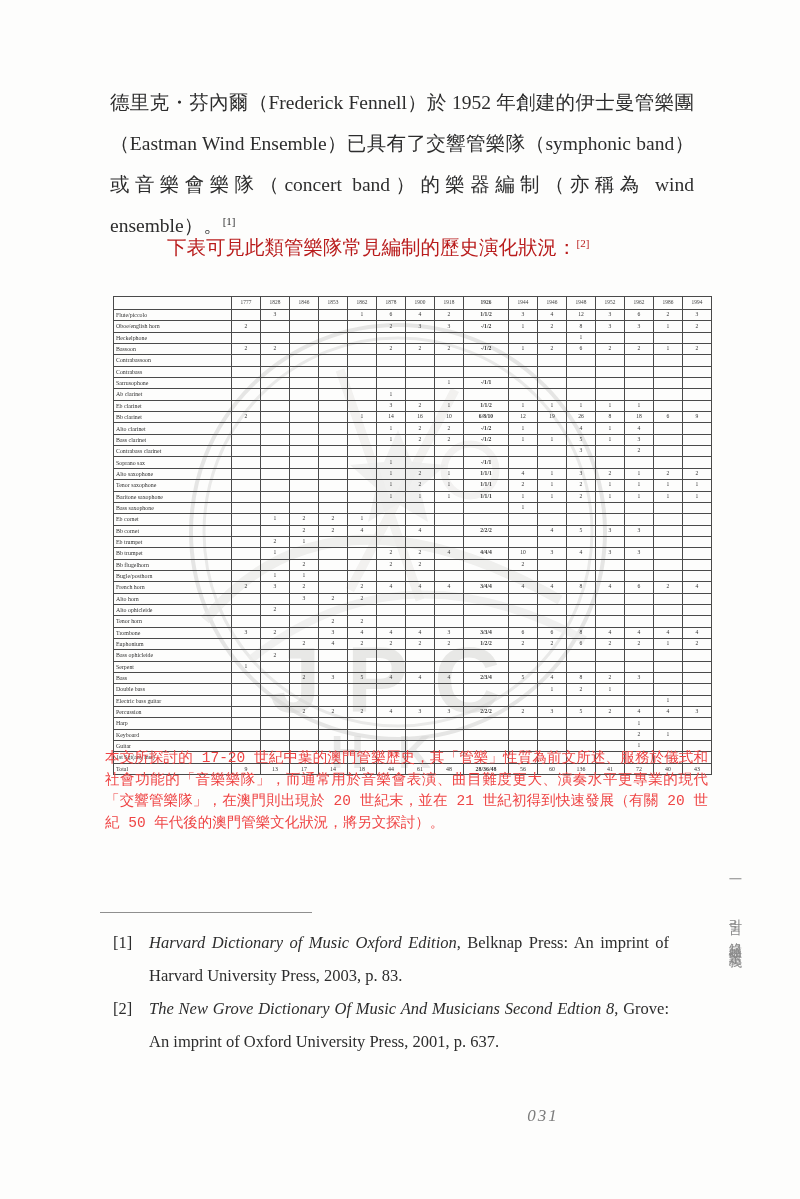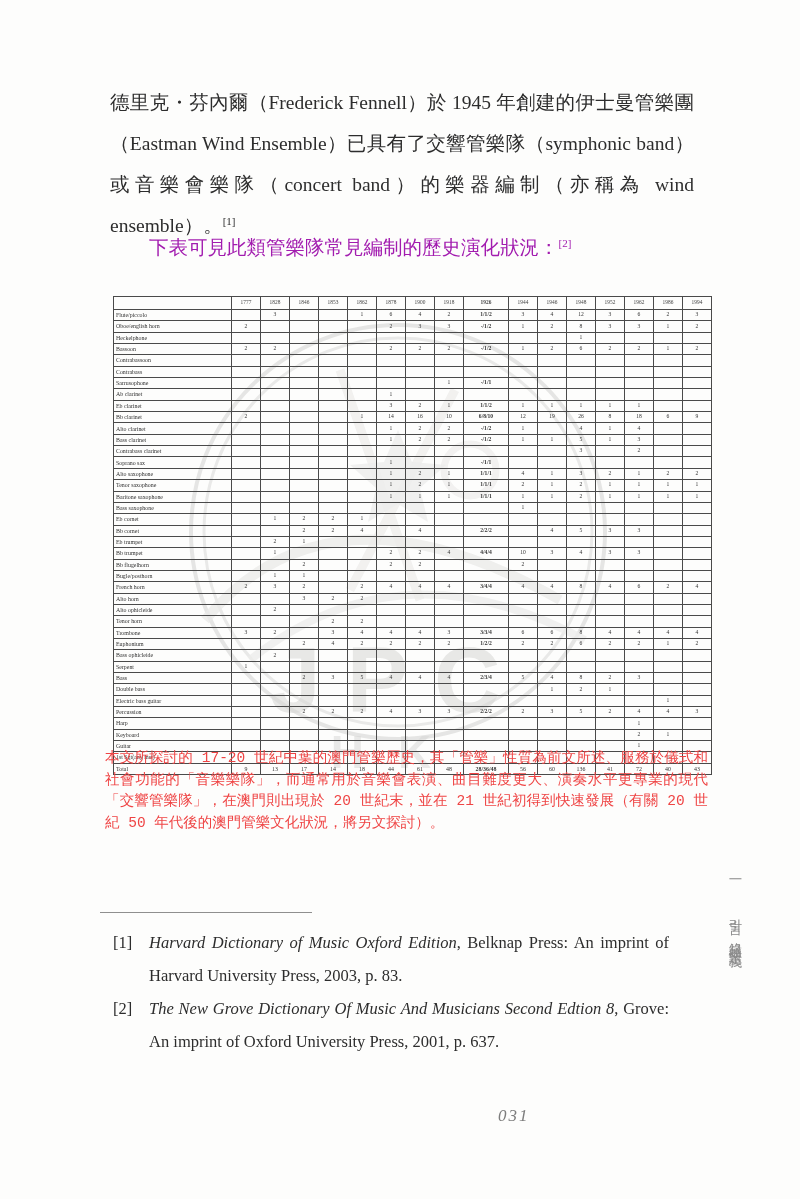--- a/index.html
+++ b/index.html
@@ -82,7 +82,7 @@
   <text x="398" y="768" font-size="46" letter-spacing="34" text-anchor="middle" opacity="0.5">HK</text>
 </svg>
 
-<div id="p1" class="abs"><span>德里克・芬內爾（Frederick Fennell）於 1945 年創建的伊士曼管樂團（Eastman Wind Ensemble）已具有了交響管樂隊（symphonic band）或音樂會樂隊（concert band）的樂器編制（亦稱為 wind ensemble）。</span><sup class="ref">[1]</sup></div>
+<div id="p1" class="abs"><span>德里克・芬內爾（Frederick Fennell）於 1952 年創建的伊士曼管樂團（Eastman Wind Ensemble）已具有了交響管樂隊（symphonic band）或音樂會樂隊（concert band）的樂器編制（亦稱為 wind ensemble）。</span><sup class="ref">[1]</sup></div>
 
 <div id="p2" class="abs"><span>下表可見此類管樂隊常見編制的歷史演化狀況：</span><sup class="ref">[2]</sup></div>
 

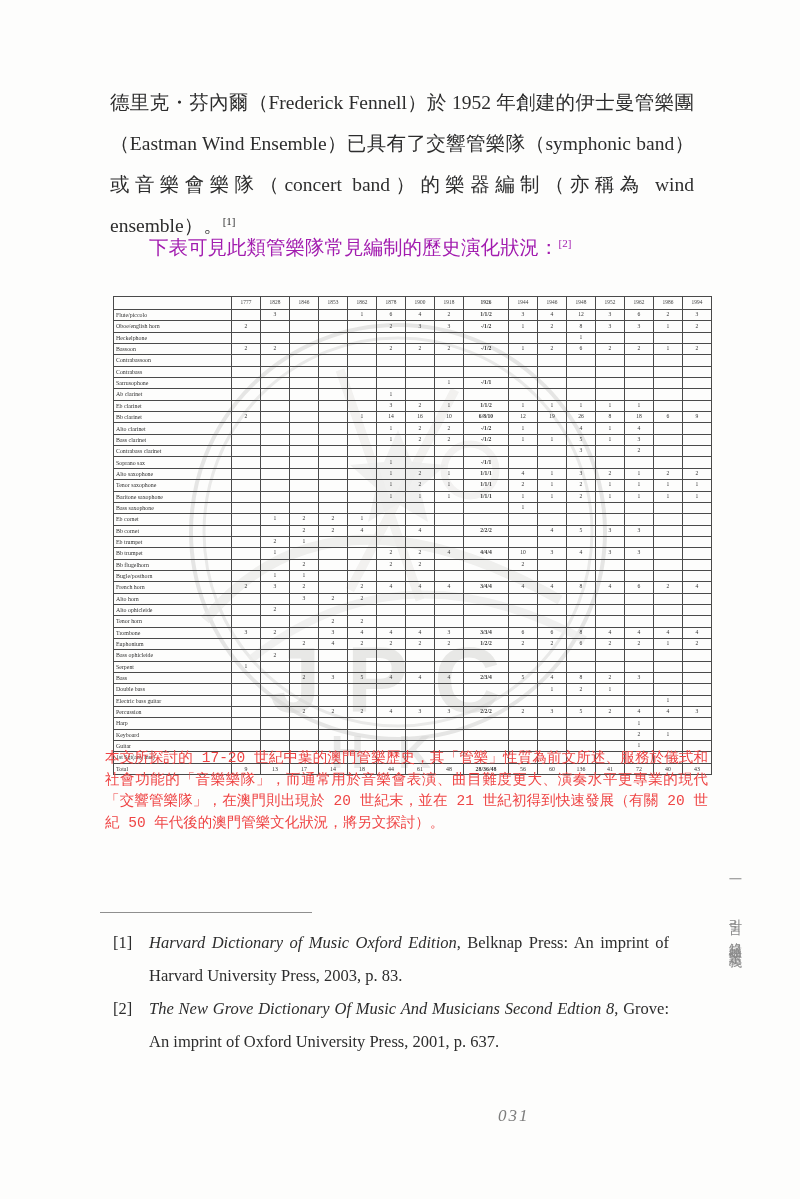--- a/index.html
+++ b/index.html
@@ -15,8 +15,8 @@
     font-size:19.5px;line-height:41px;text-align:justify;color:#2d2d2d;
   }
   #p2{
-    left:110px;top:234px;width:584px;
-    font-size:19.5px;color:#a21caf;text-indent:2em;
+    left:128px;top:234px;width:584px;
+    font-size:19.5px;color:#b91c1c;text-indent:2em;
   }
   sup.ref{font-size:11px;vertical-align:super;line-height:0;}
   

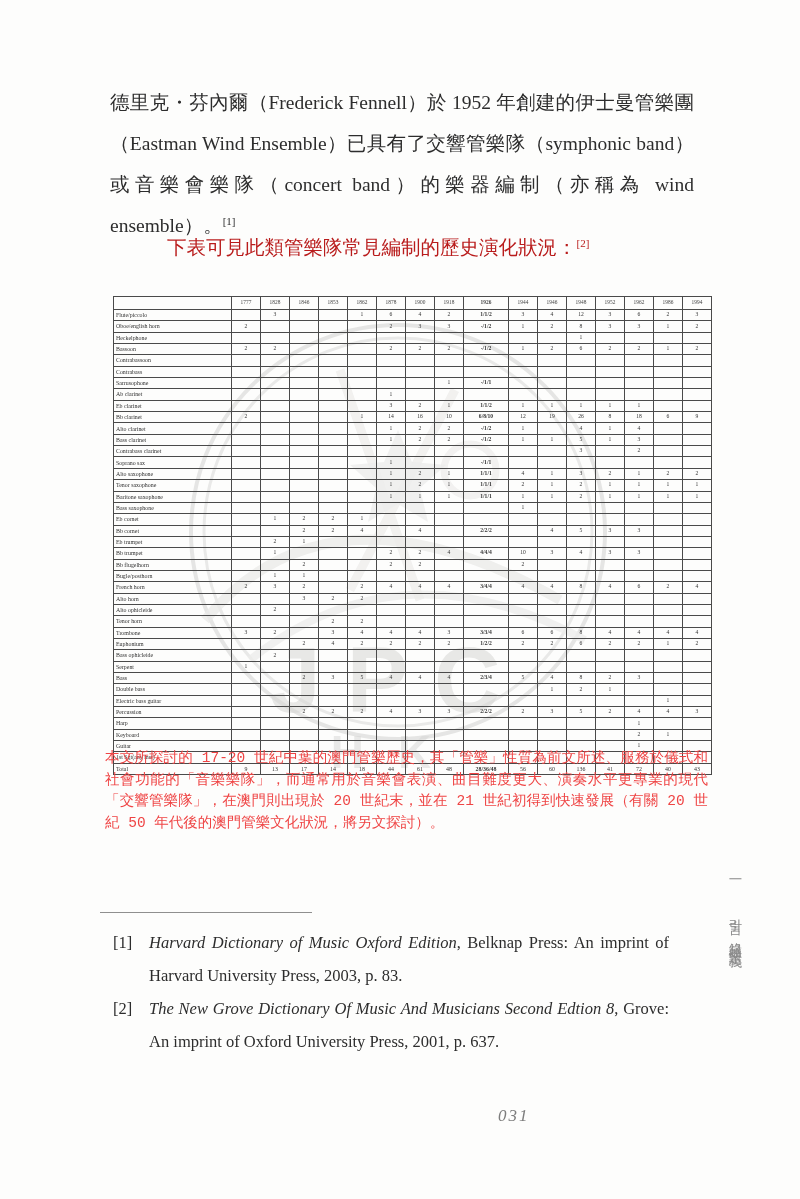--- a/index.html
+++ b/index.html
@@ -55,7 +55,7 @@
   }
   
   #pagenum{
-    left:498px;top:1106px;width:90px;
+    left:498px;top:1106px;width:90px;text-align:center;
     font-size:17px;font-style:italic;color:#7d7d7d;letter-spacing:2px;
   }
   

